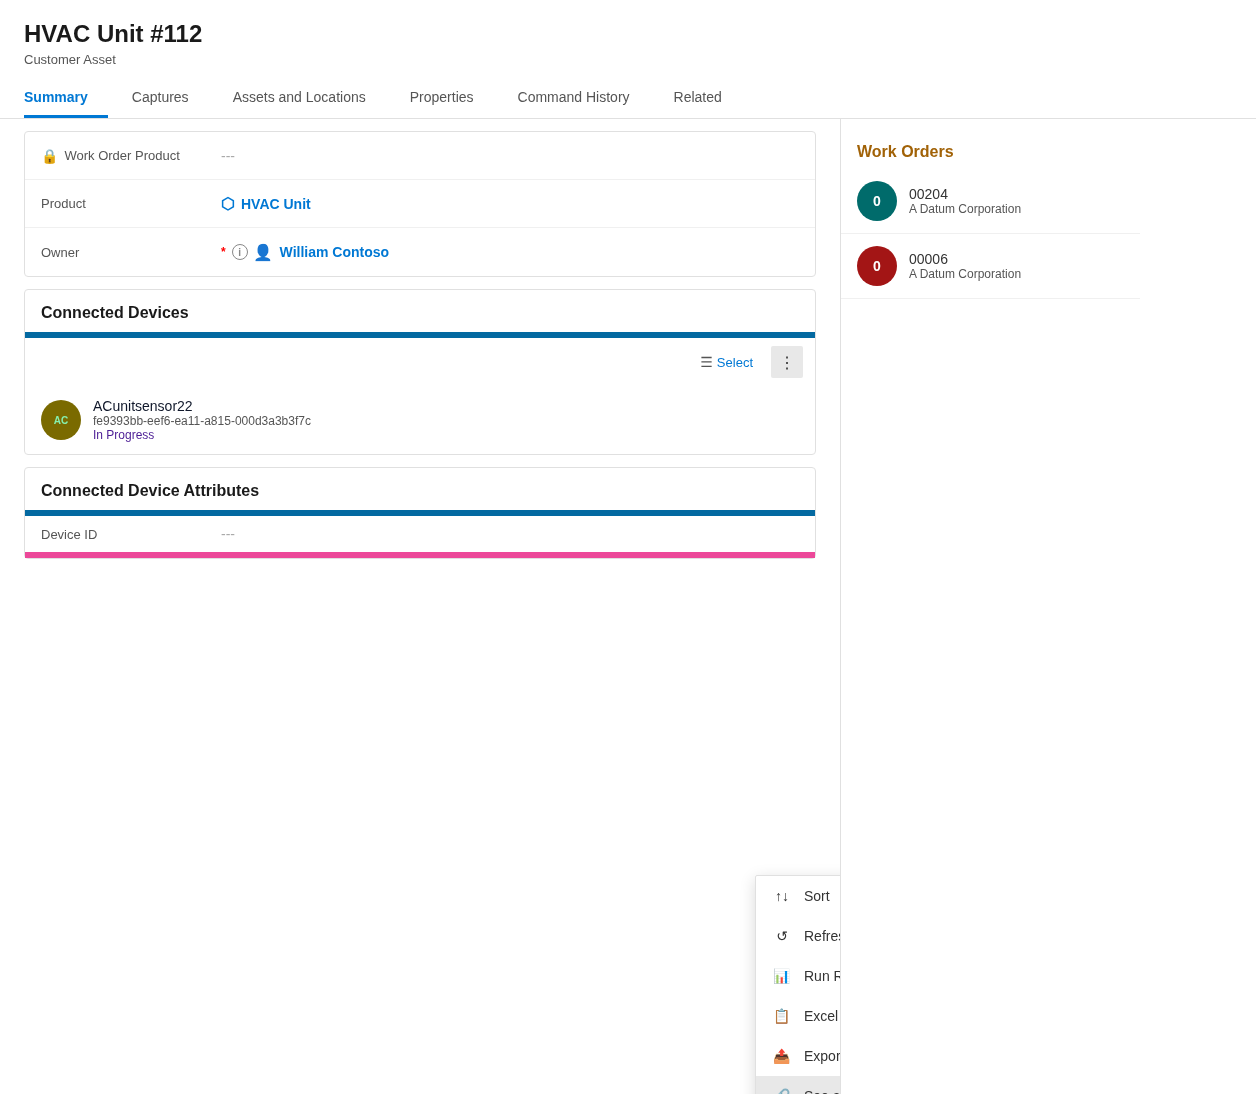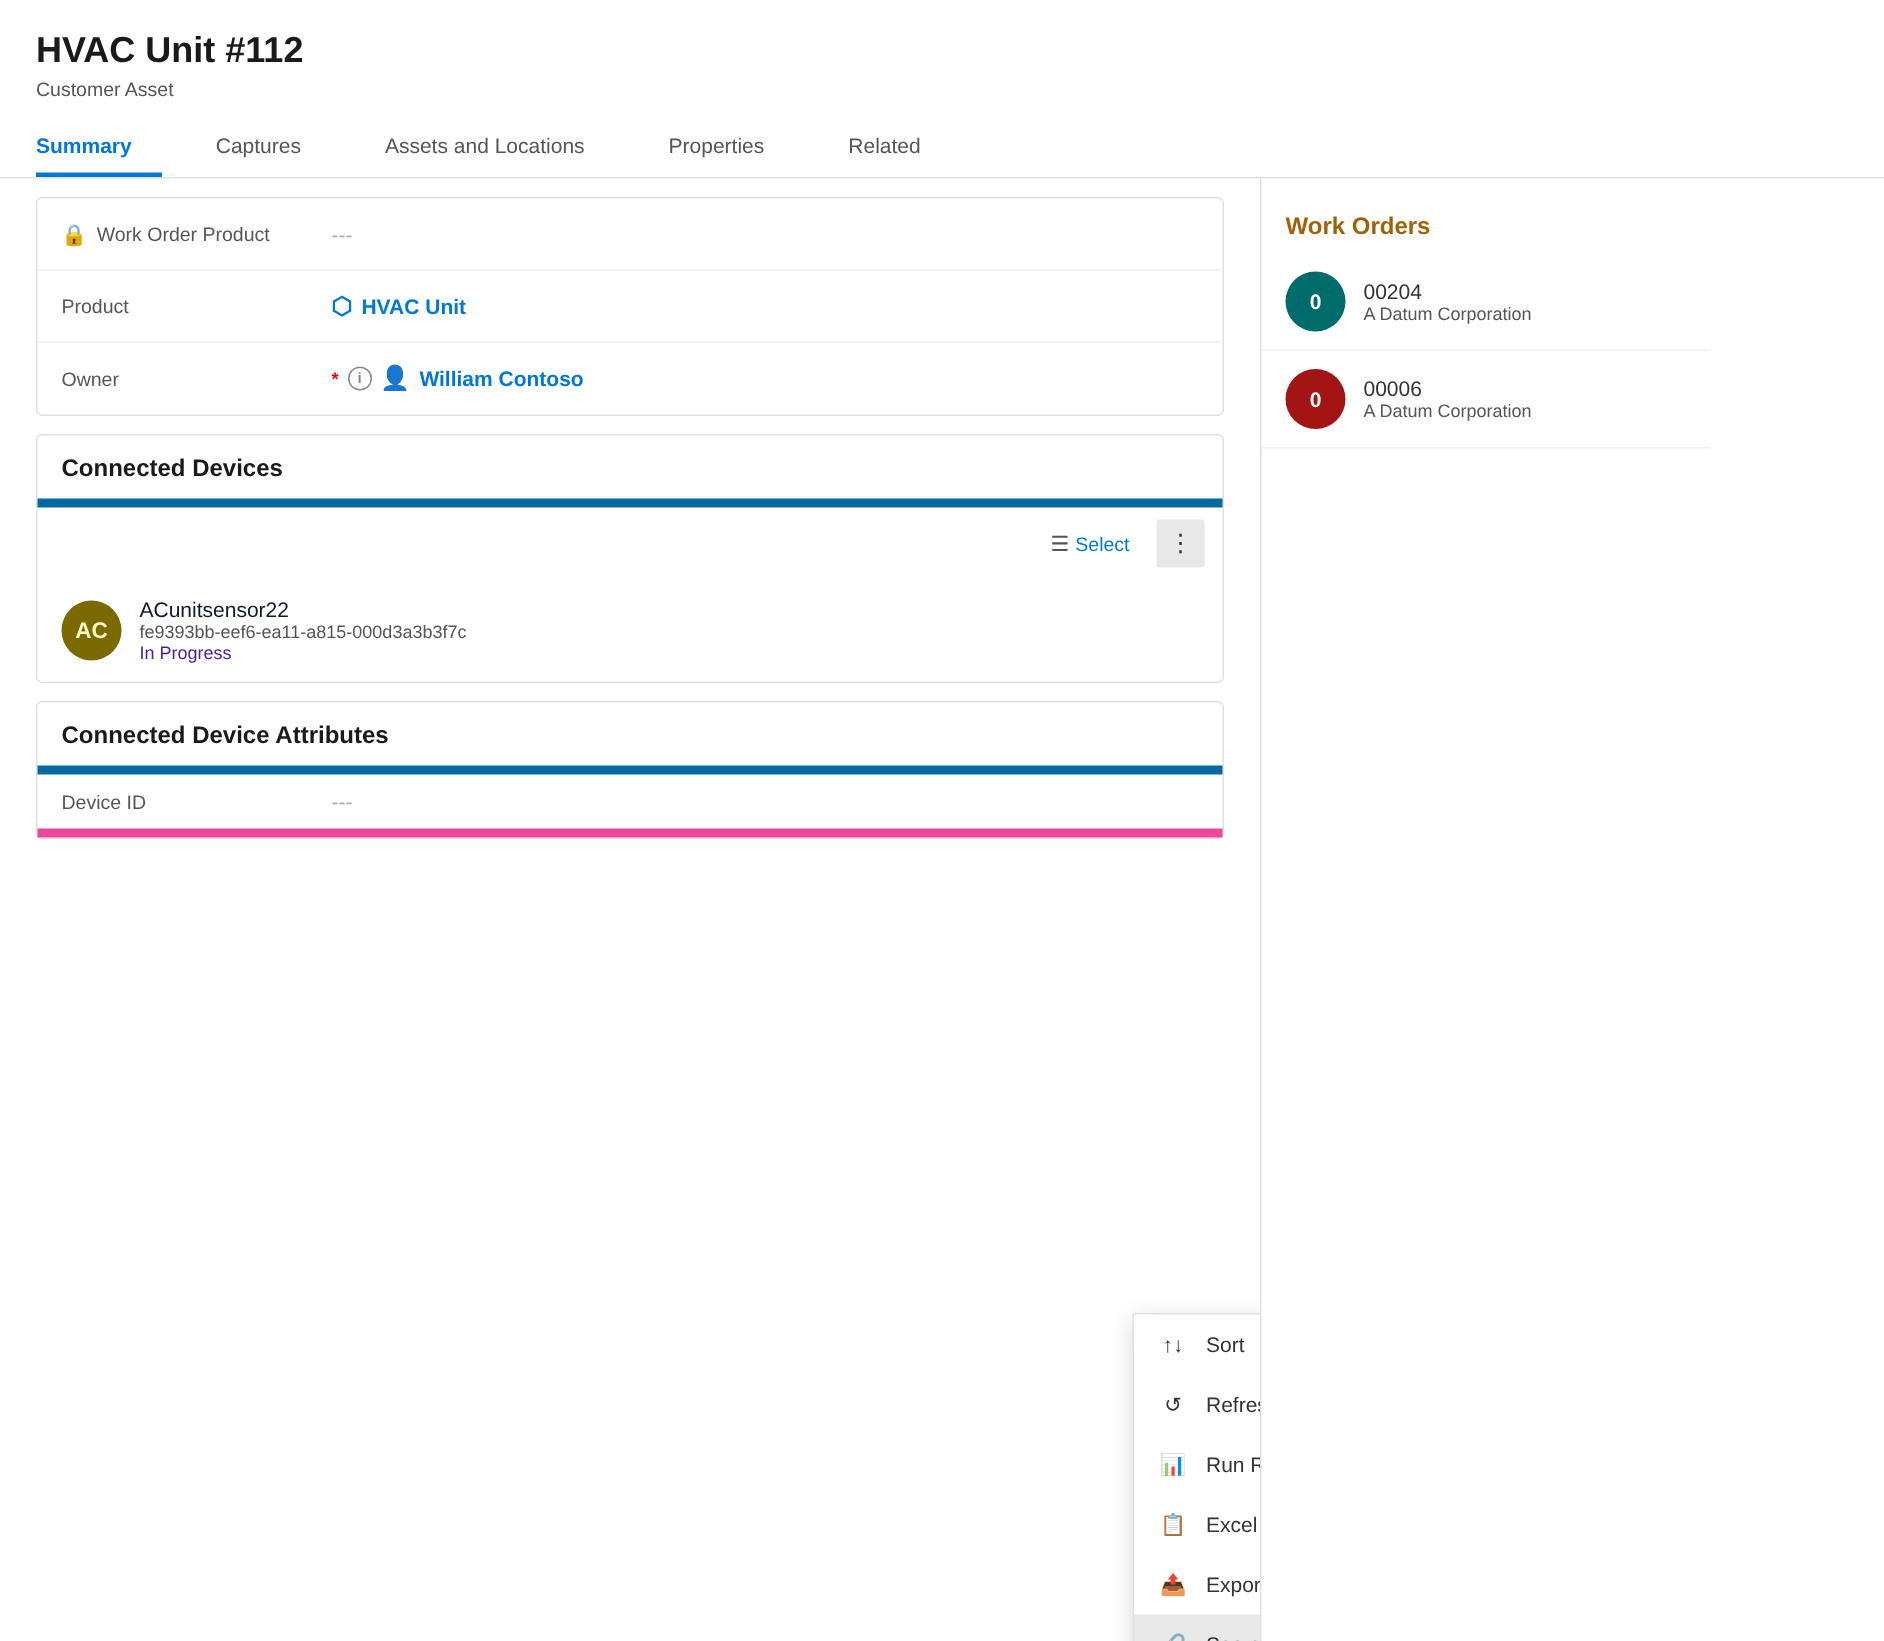--- a/index.html
+++ b/index.html
@@ -26,7 +26,7 @@
 
     .nav-tabs {
       display: flex;
-      gap: 16px;
+      gap: 4px;
       list-style: none;
     }
 

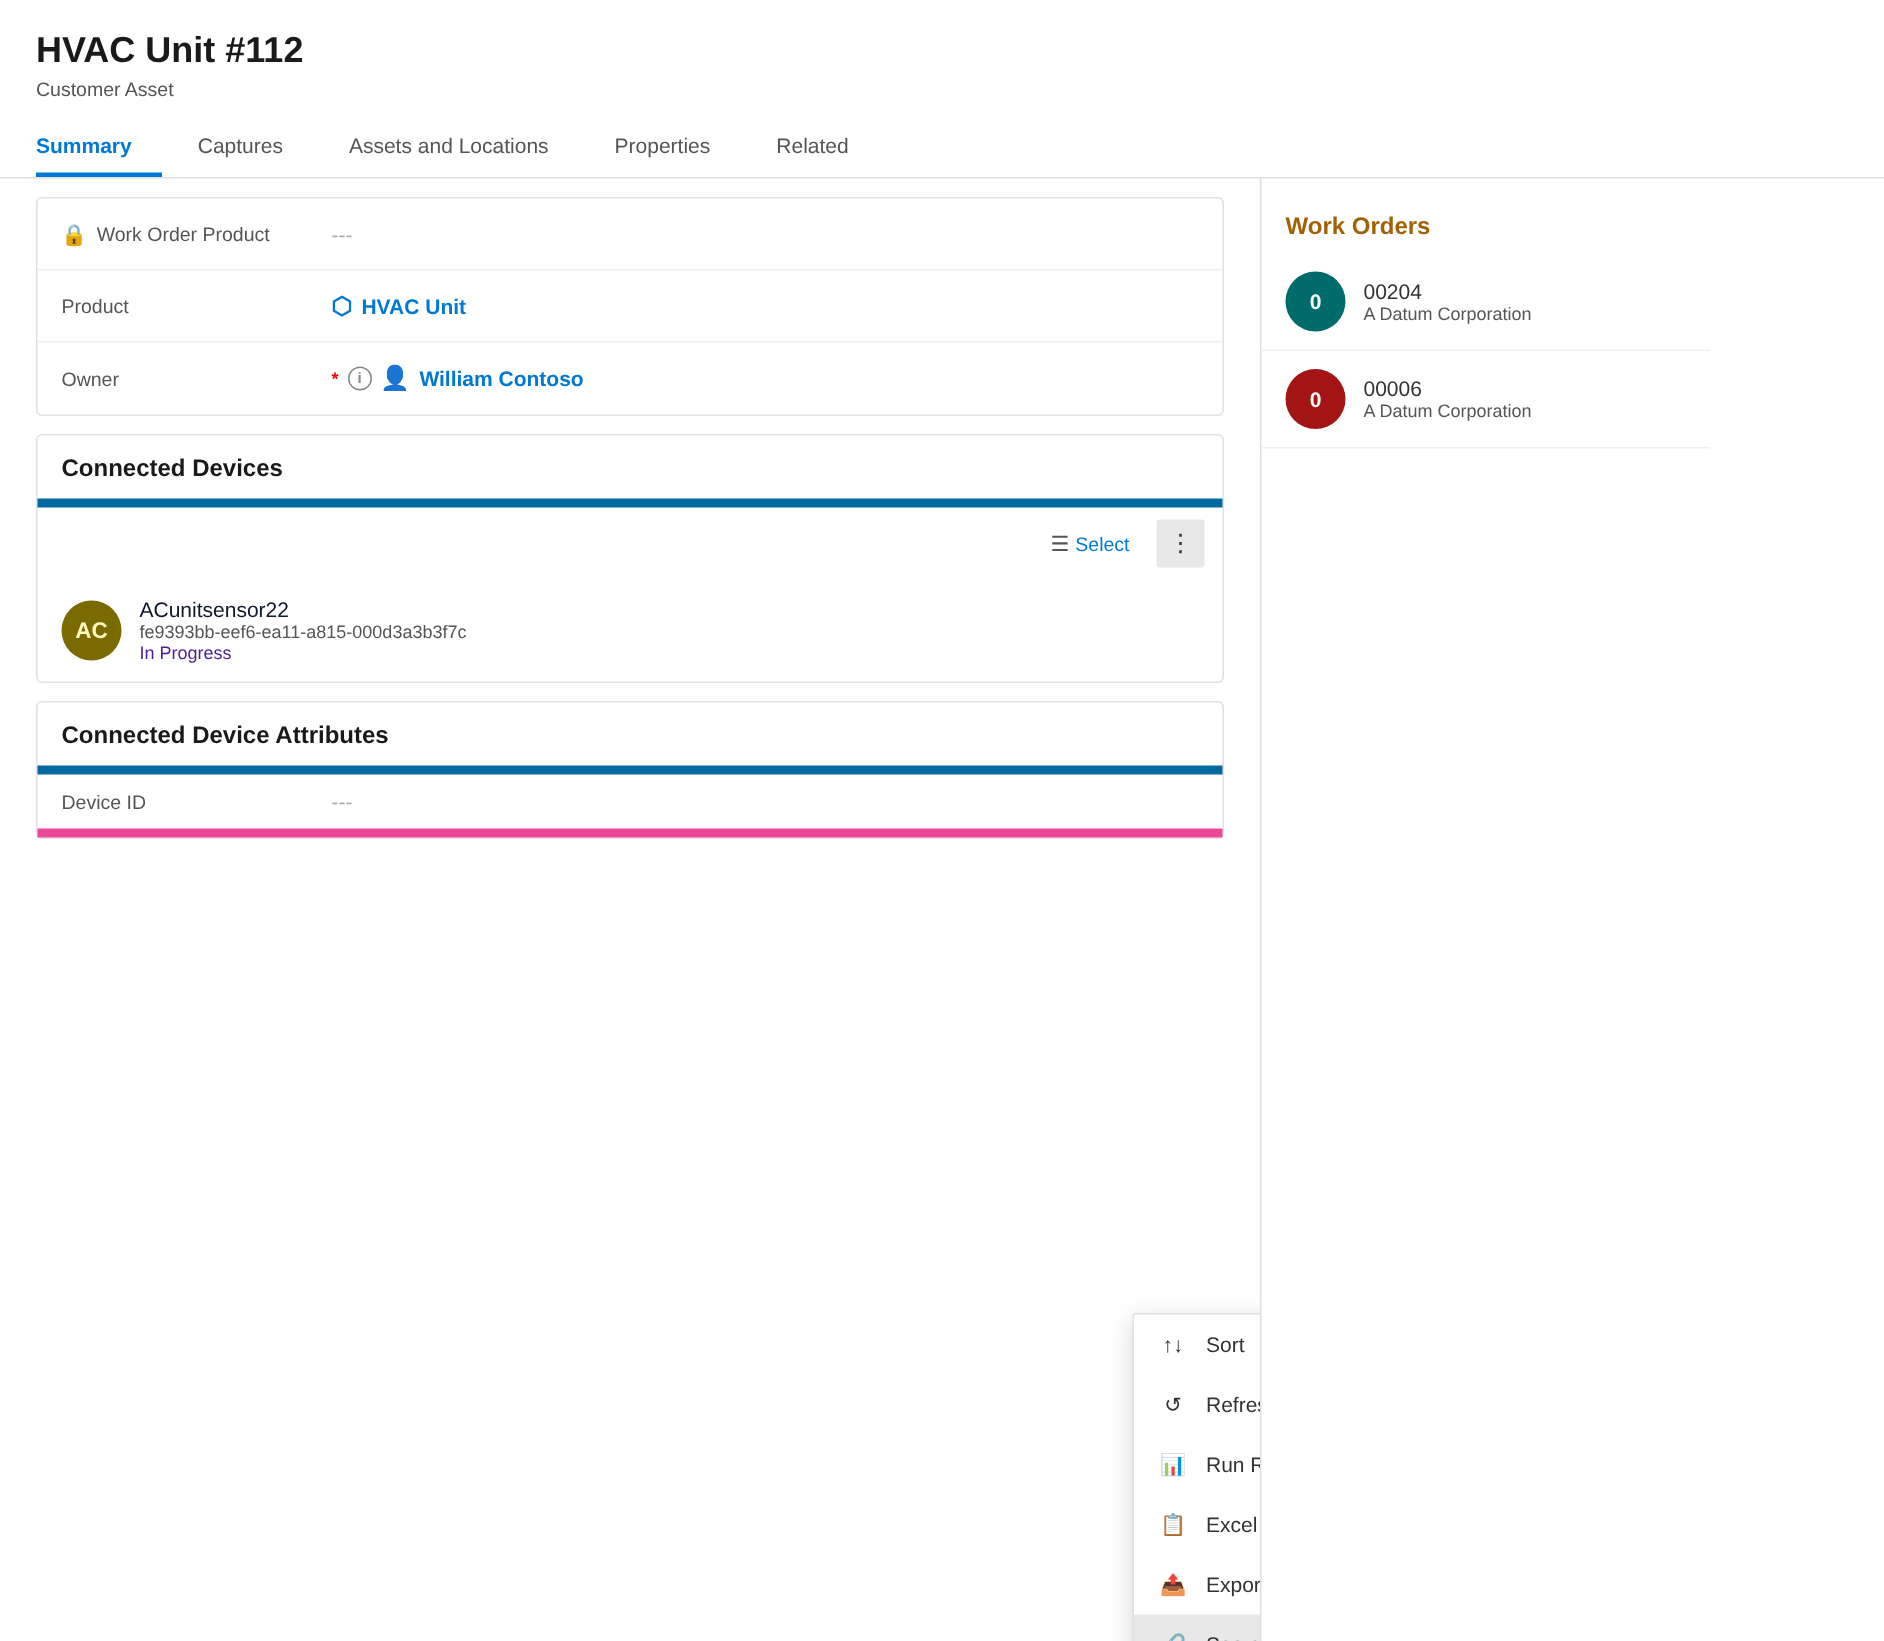--- a/index.html
+++ b/index.html
@@ -358,6 +358,7 @@
     <li class="nav-tab">Captures</li>
     <li class="nav-tab">Assets and Locations</li>
     <li class="nav-tab">Properties</li>
+    <li class="nav-tab">Command History</li>
     <li class="nav-tab">Related</li>
   </ul>
 </div>

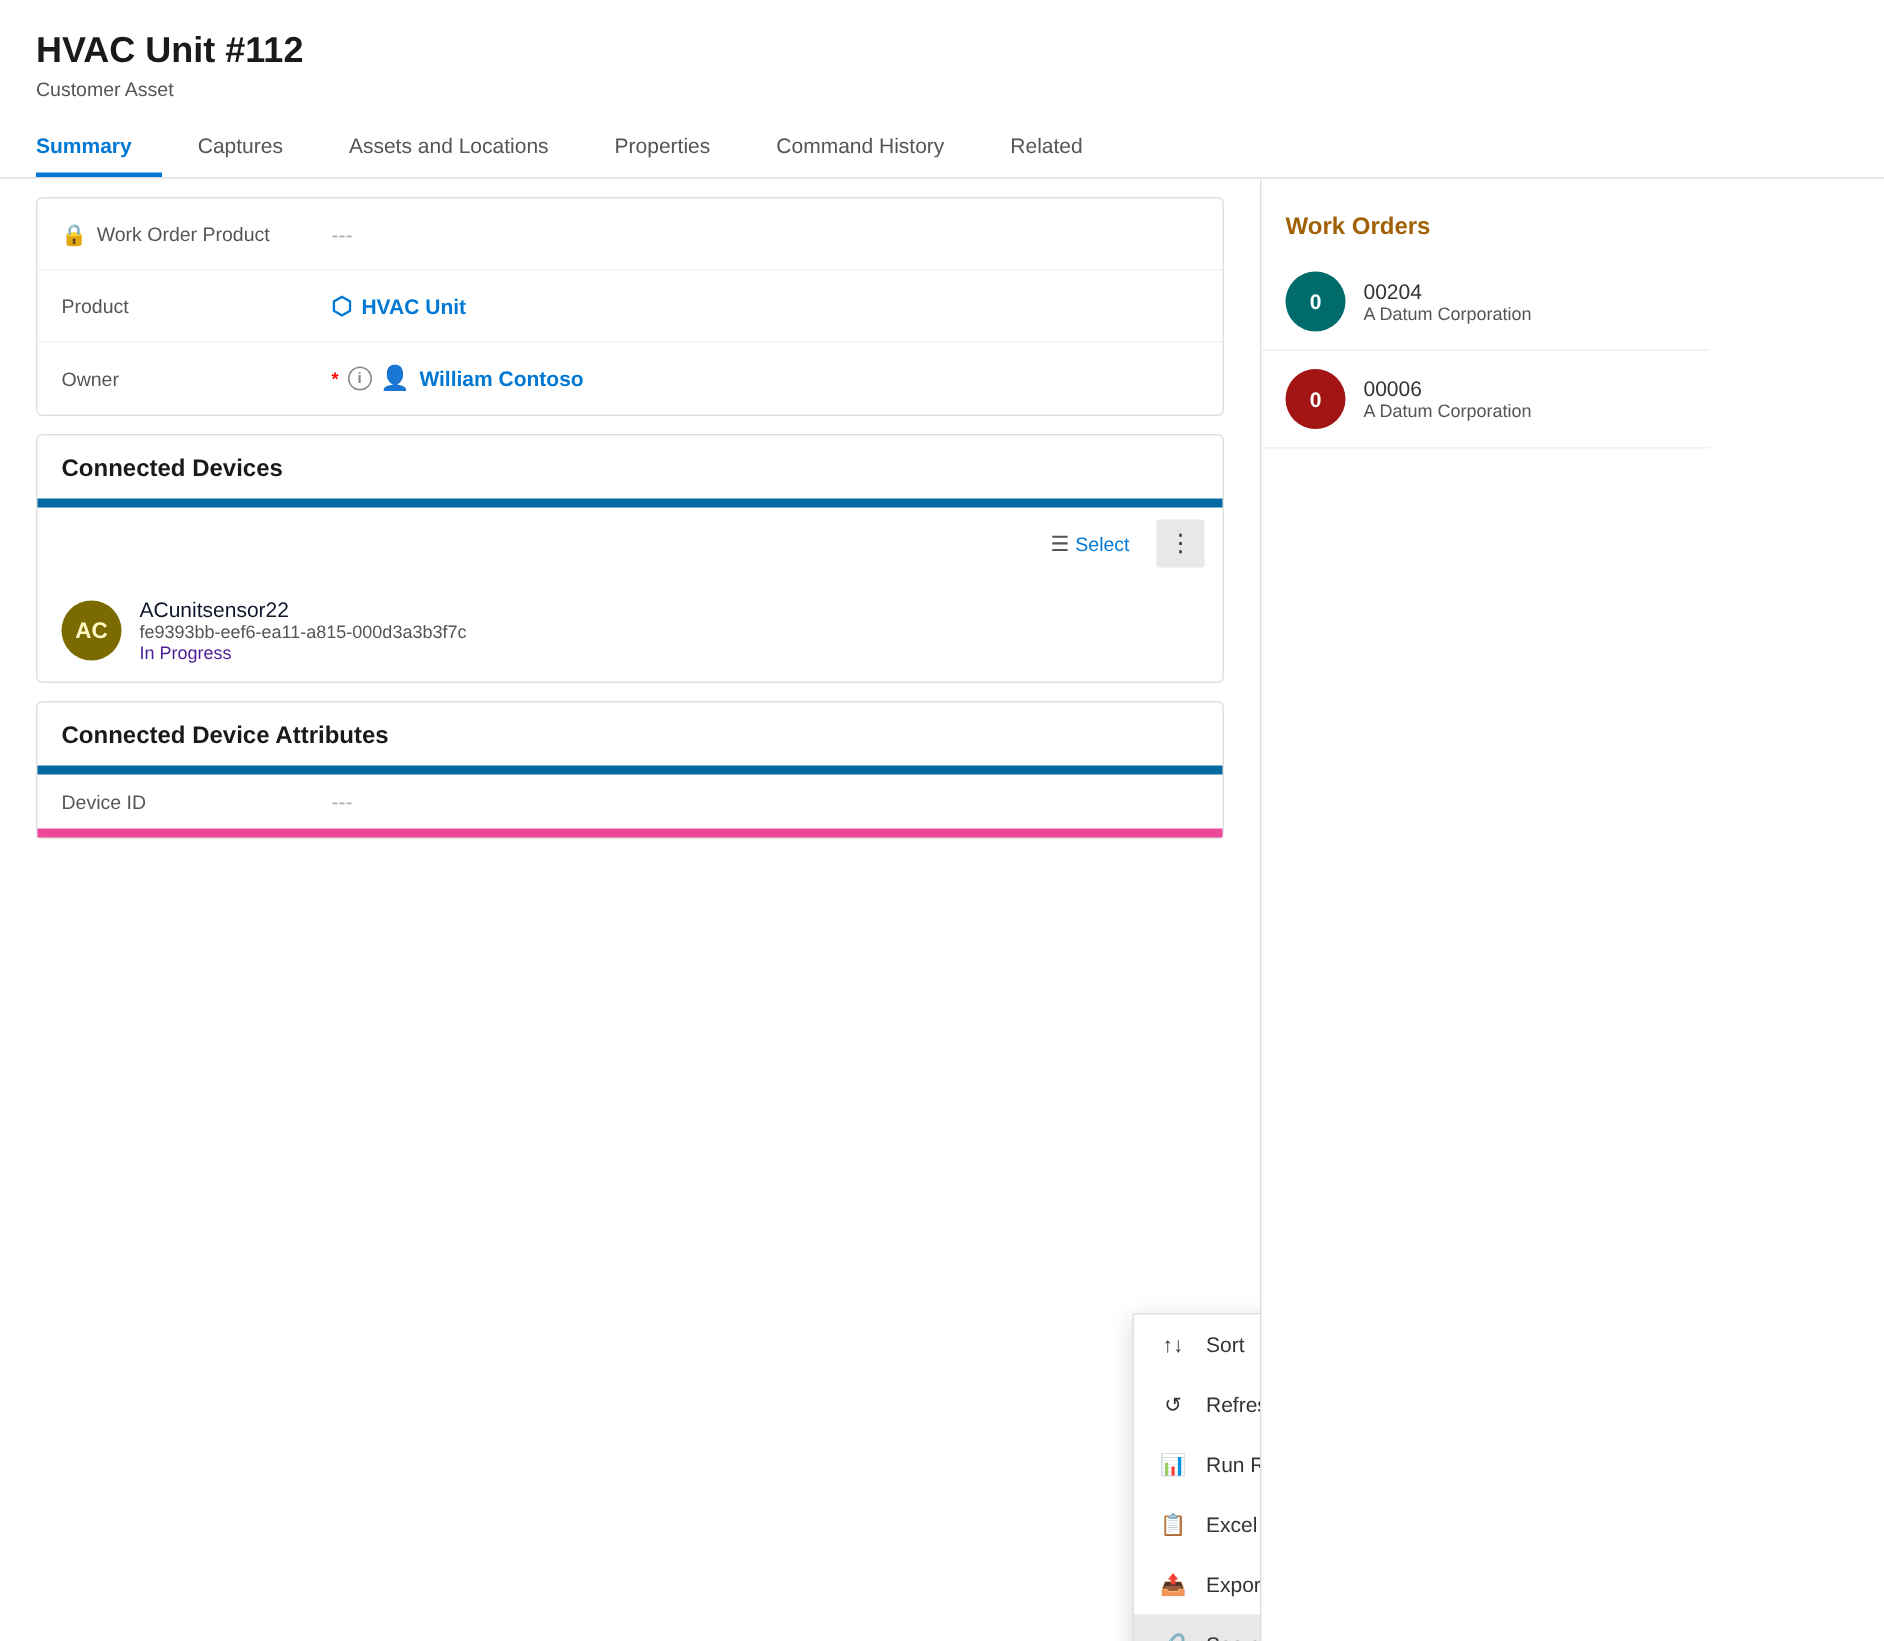--- a/index.html
+++ b/index.html
@@ -201,11 +201,11 @@
       height: 40px;
       border-radius: 50%;
       background: #7a6a00;
-      color: #fef9c3;
+      color: #86efac;
       display: flex;
       align-items: center;
       justify-content: center;
-      font-size: 15px;
+      font-size: 10px;
       font-weight: 600;
       flex-shrink: 0;
     }

